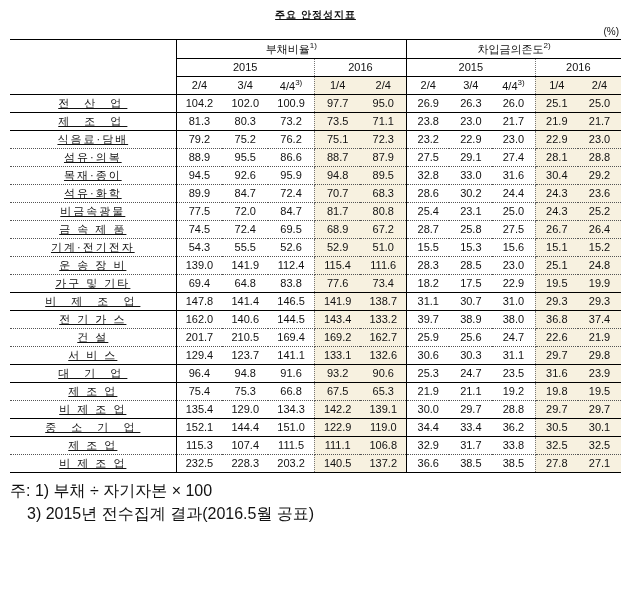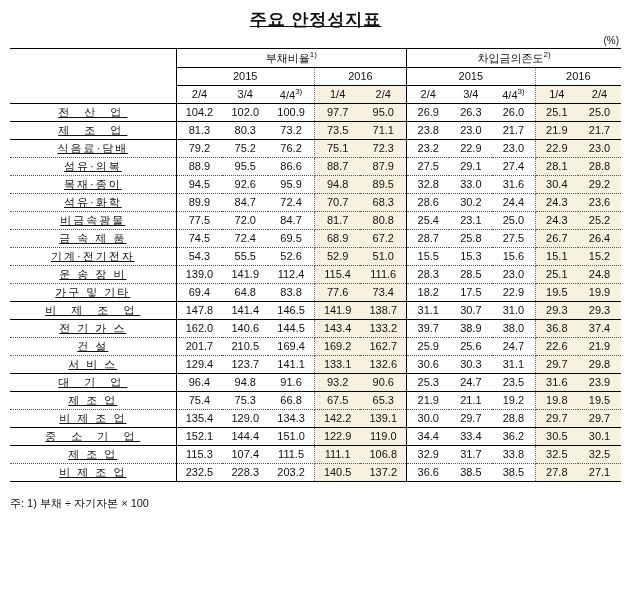--- a/index.html
+++ b/index.html
@@ -13,7 +13,7 @@
   .page{position:relative;width:631px;height:611px;box-sizing:border-box;padding:6px 10px 0 10px;}
   .title{
     text-align:center;
-    font-size:17px;
+    font-size:10px;
     font-weight:bold;
     letter-spacing:1px;
     text-decoration:underline;

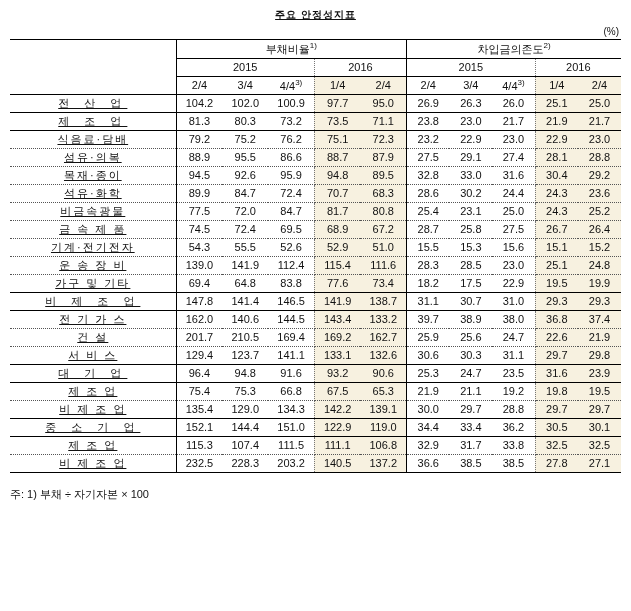--- a/index.html
+++ b/index.html
@@ -55,8 +55,8 @@
   .num{font-variant-numeric:tabular-nums;}
   .sup{font-size:8px;vertical-align:super;}
   .notes{
-    margin-top:14px;
-    font-size:11px;
+    margin-top:6px;
+    font-size:16px;
     line-height:1.45;
   }
   .notes div{white-space:nowrap;}

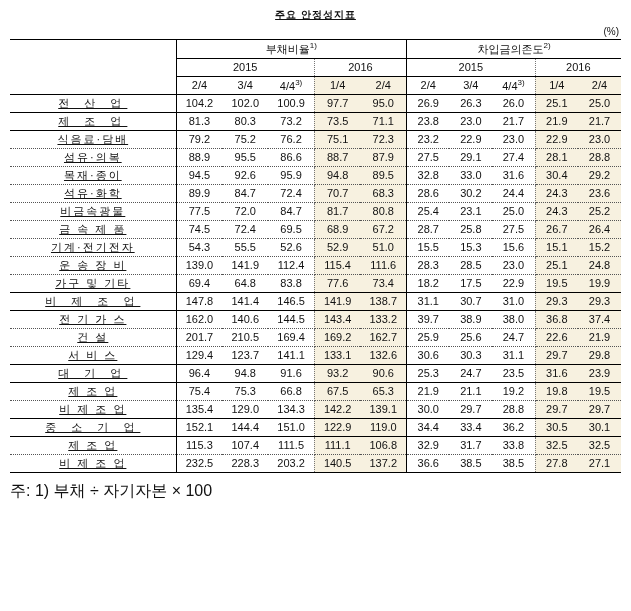--- a/index.html
+++ b/index.html
@@ -389,6 +389,7 @@
 
   <div class="notes">
     <div class="n1">주: 1) 부채 ÷ 자기자본 × 100</div>
+    <div class="n2">3) 2015년 전수집계 결과(2016.5월 공표)</div>
   </div>
 
 </div>

